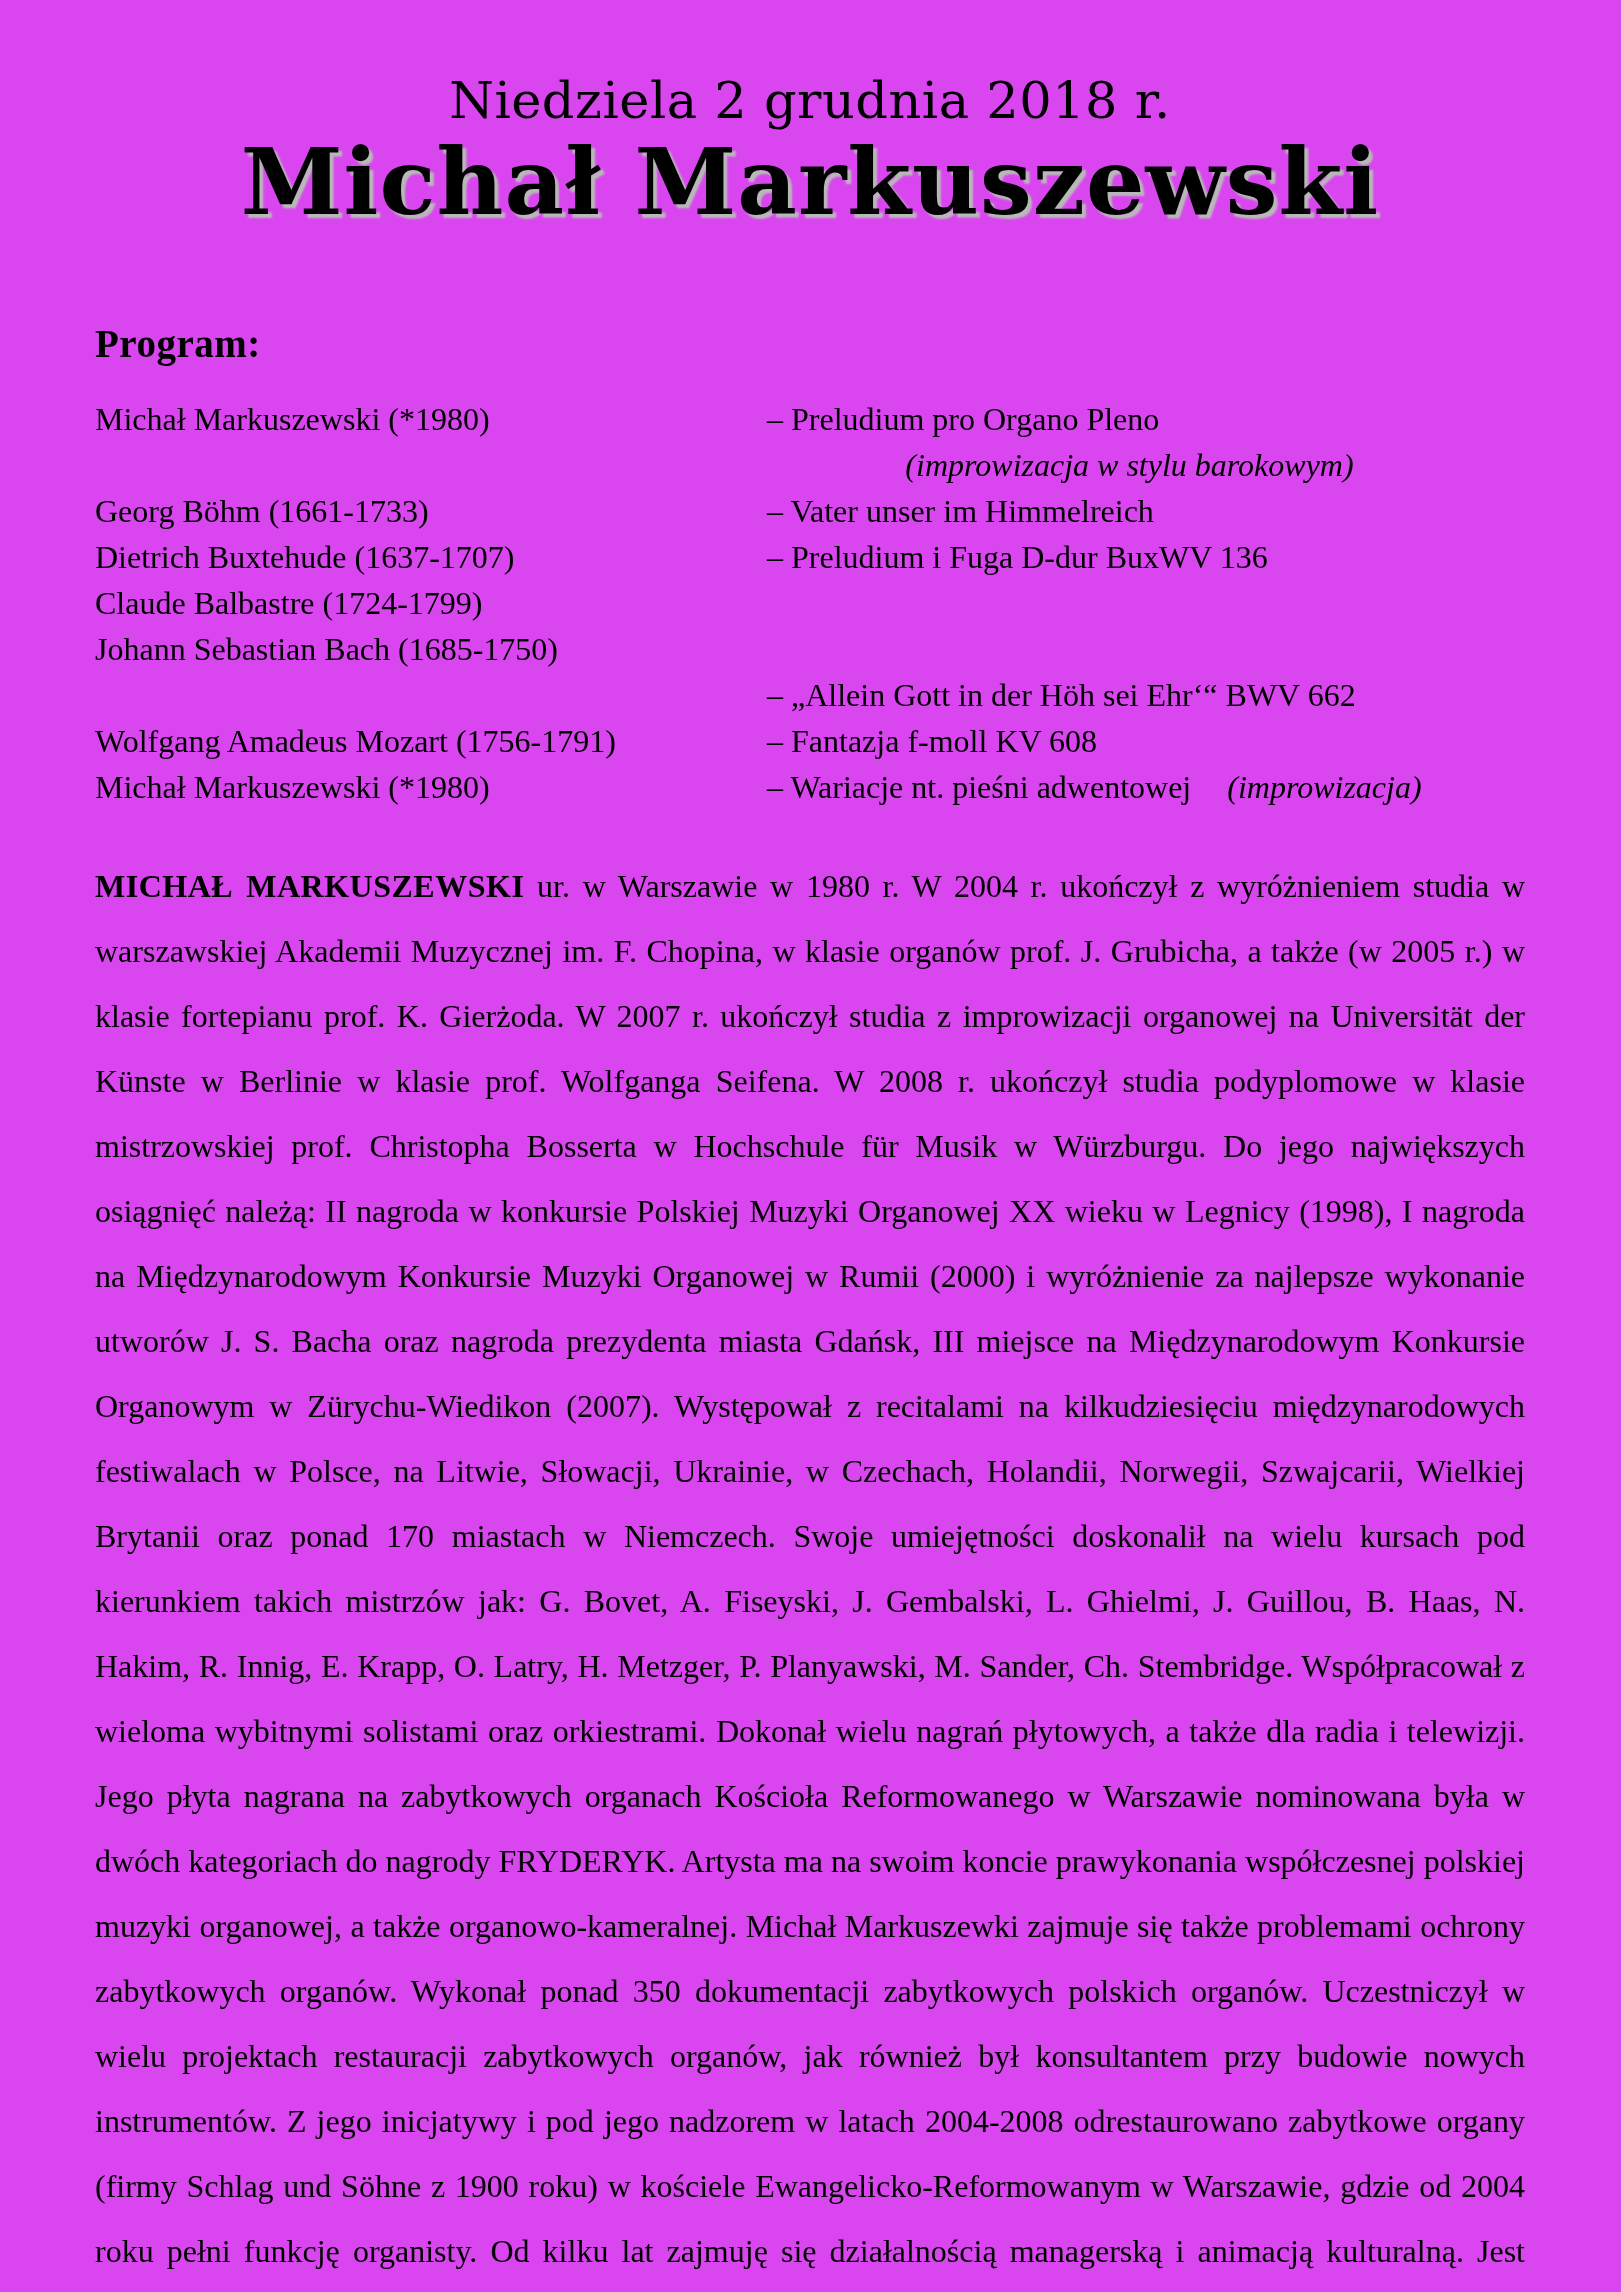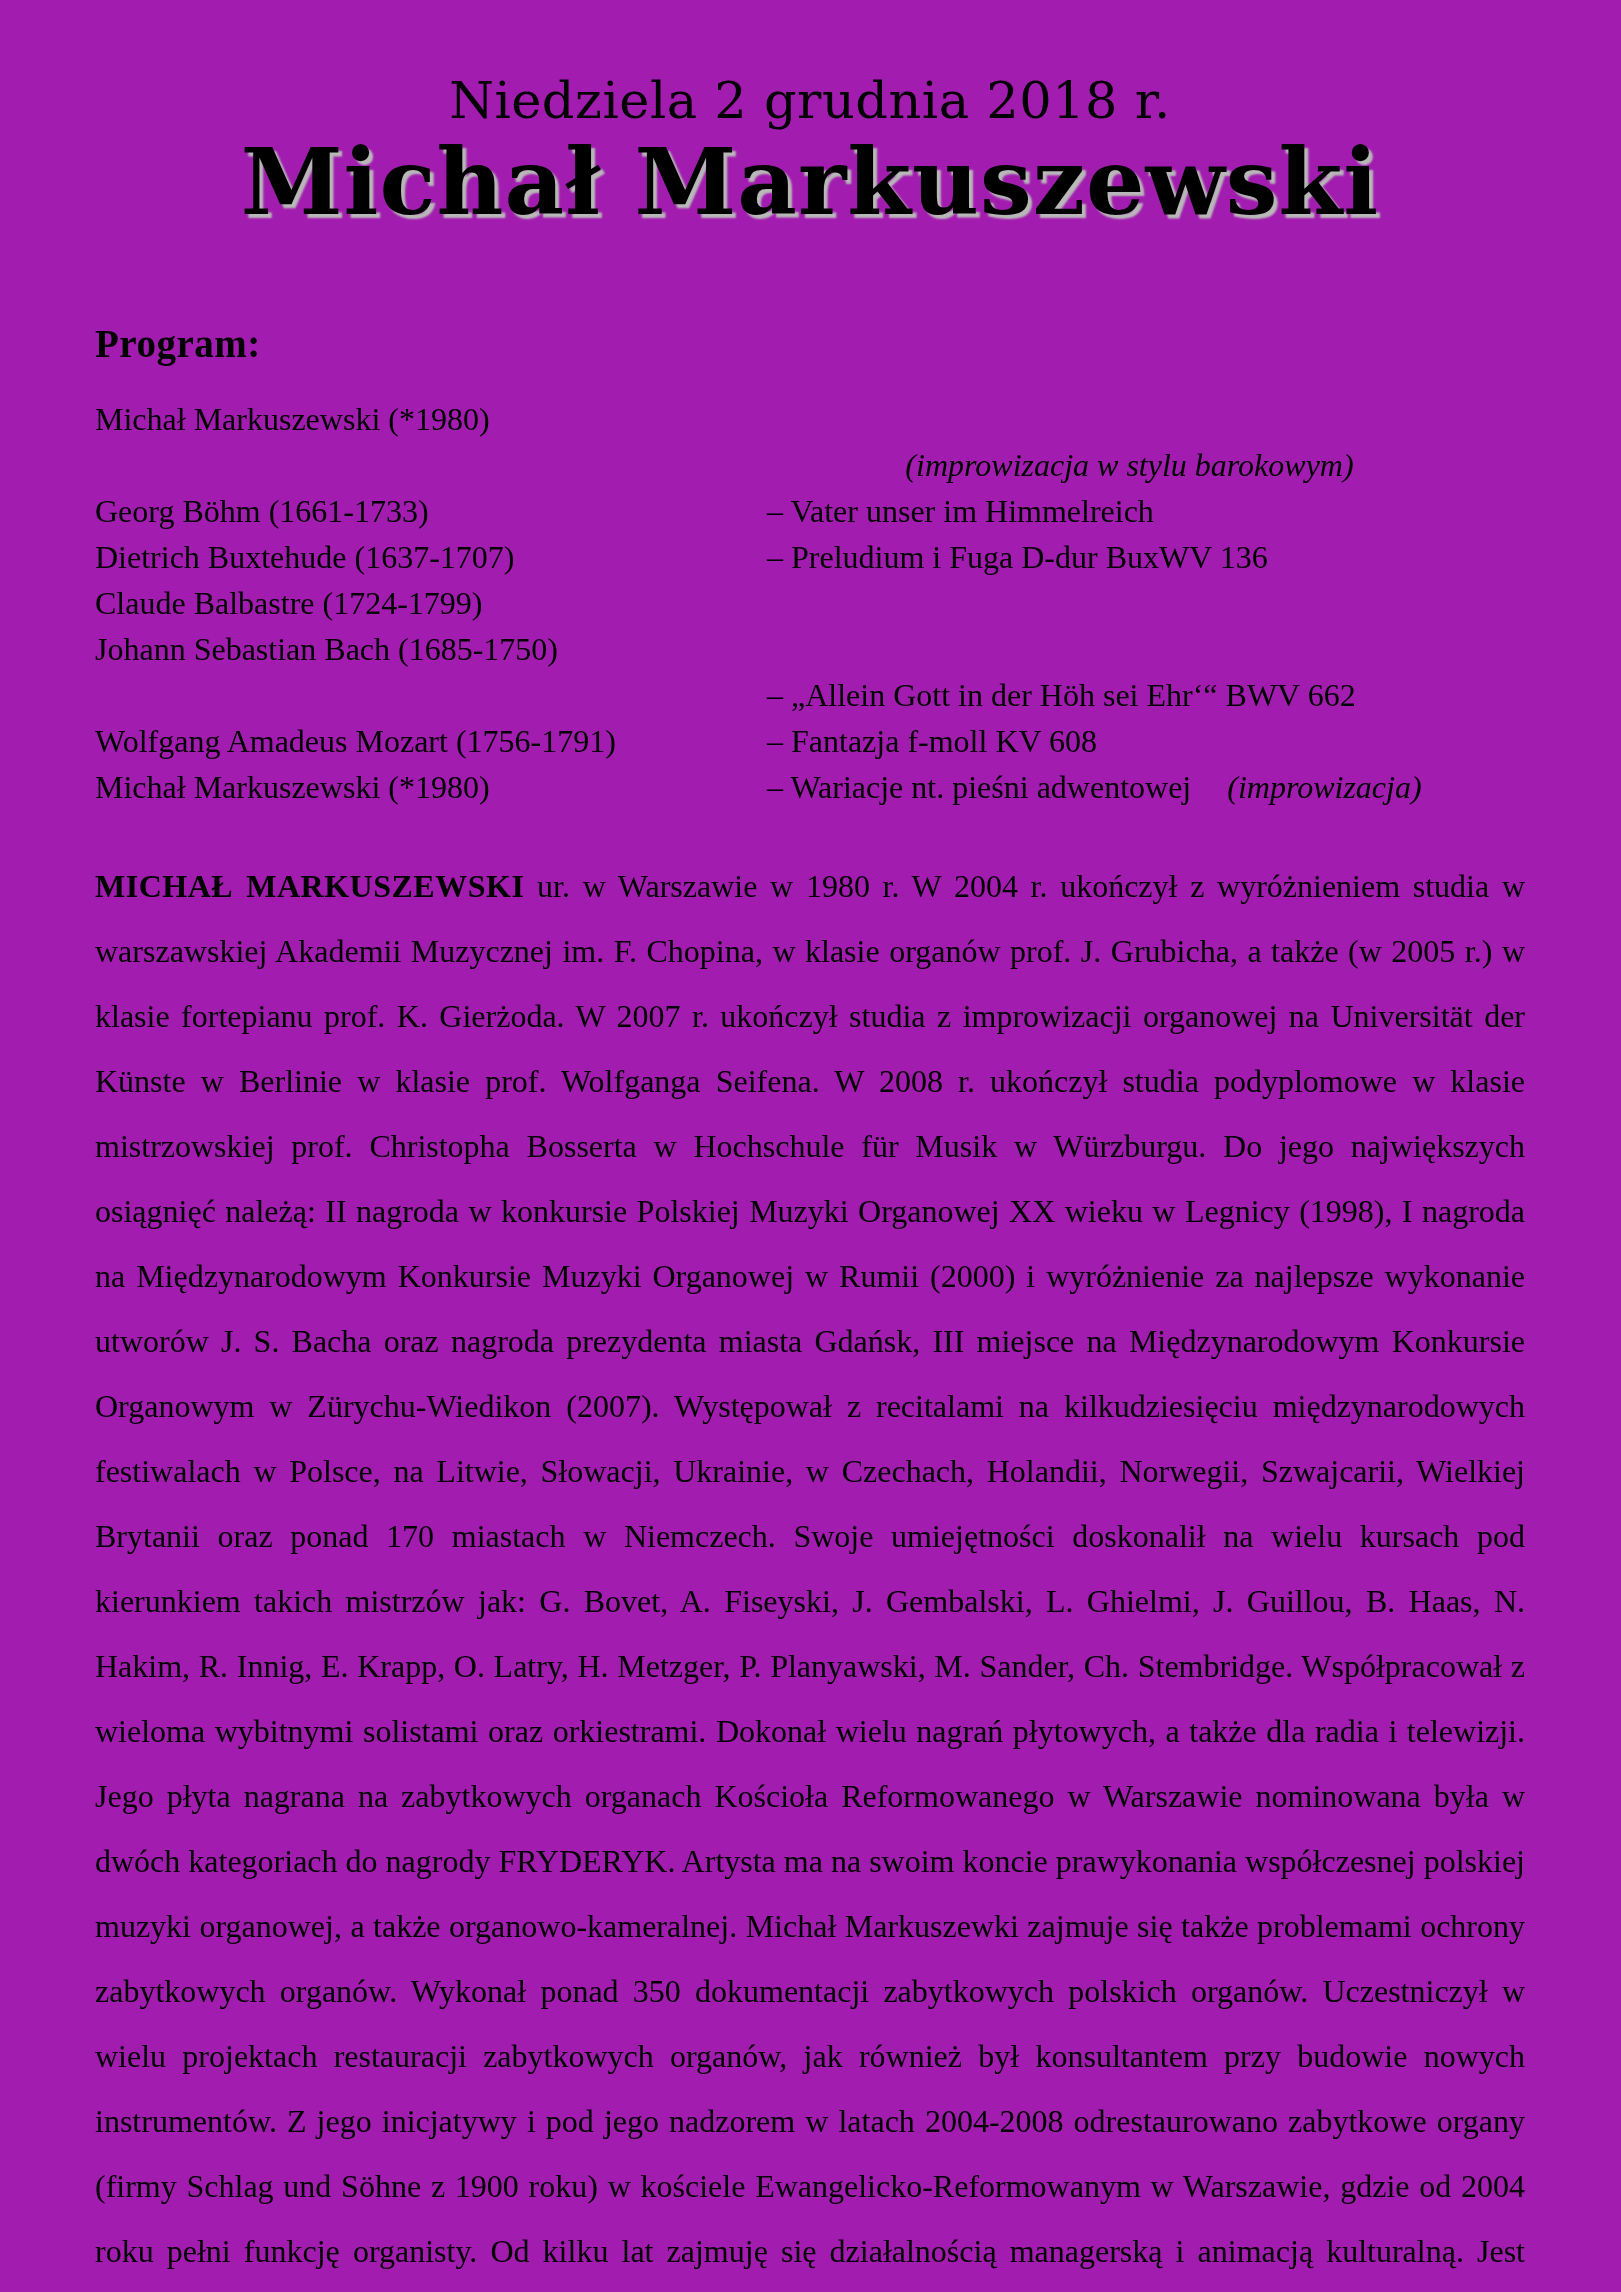--- a/index.html
+++ b/index.html
@@ -9,7 +9,7 @@
     width: 1621px;
     height: 2293px;
     margin: 0 auto;
-    background: #a21caf;
+    background: #d946ef;
     color: #000000;
     font-family: "Liberation Serif", "DejaVu Serif", serif;
     padding: 69px 96px 0 95px;

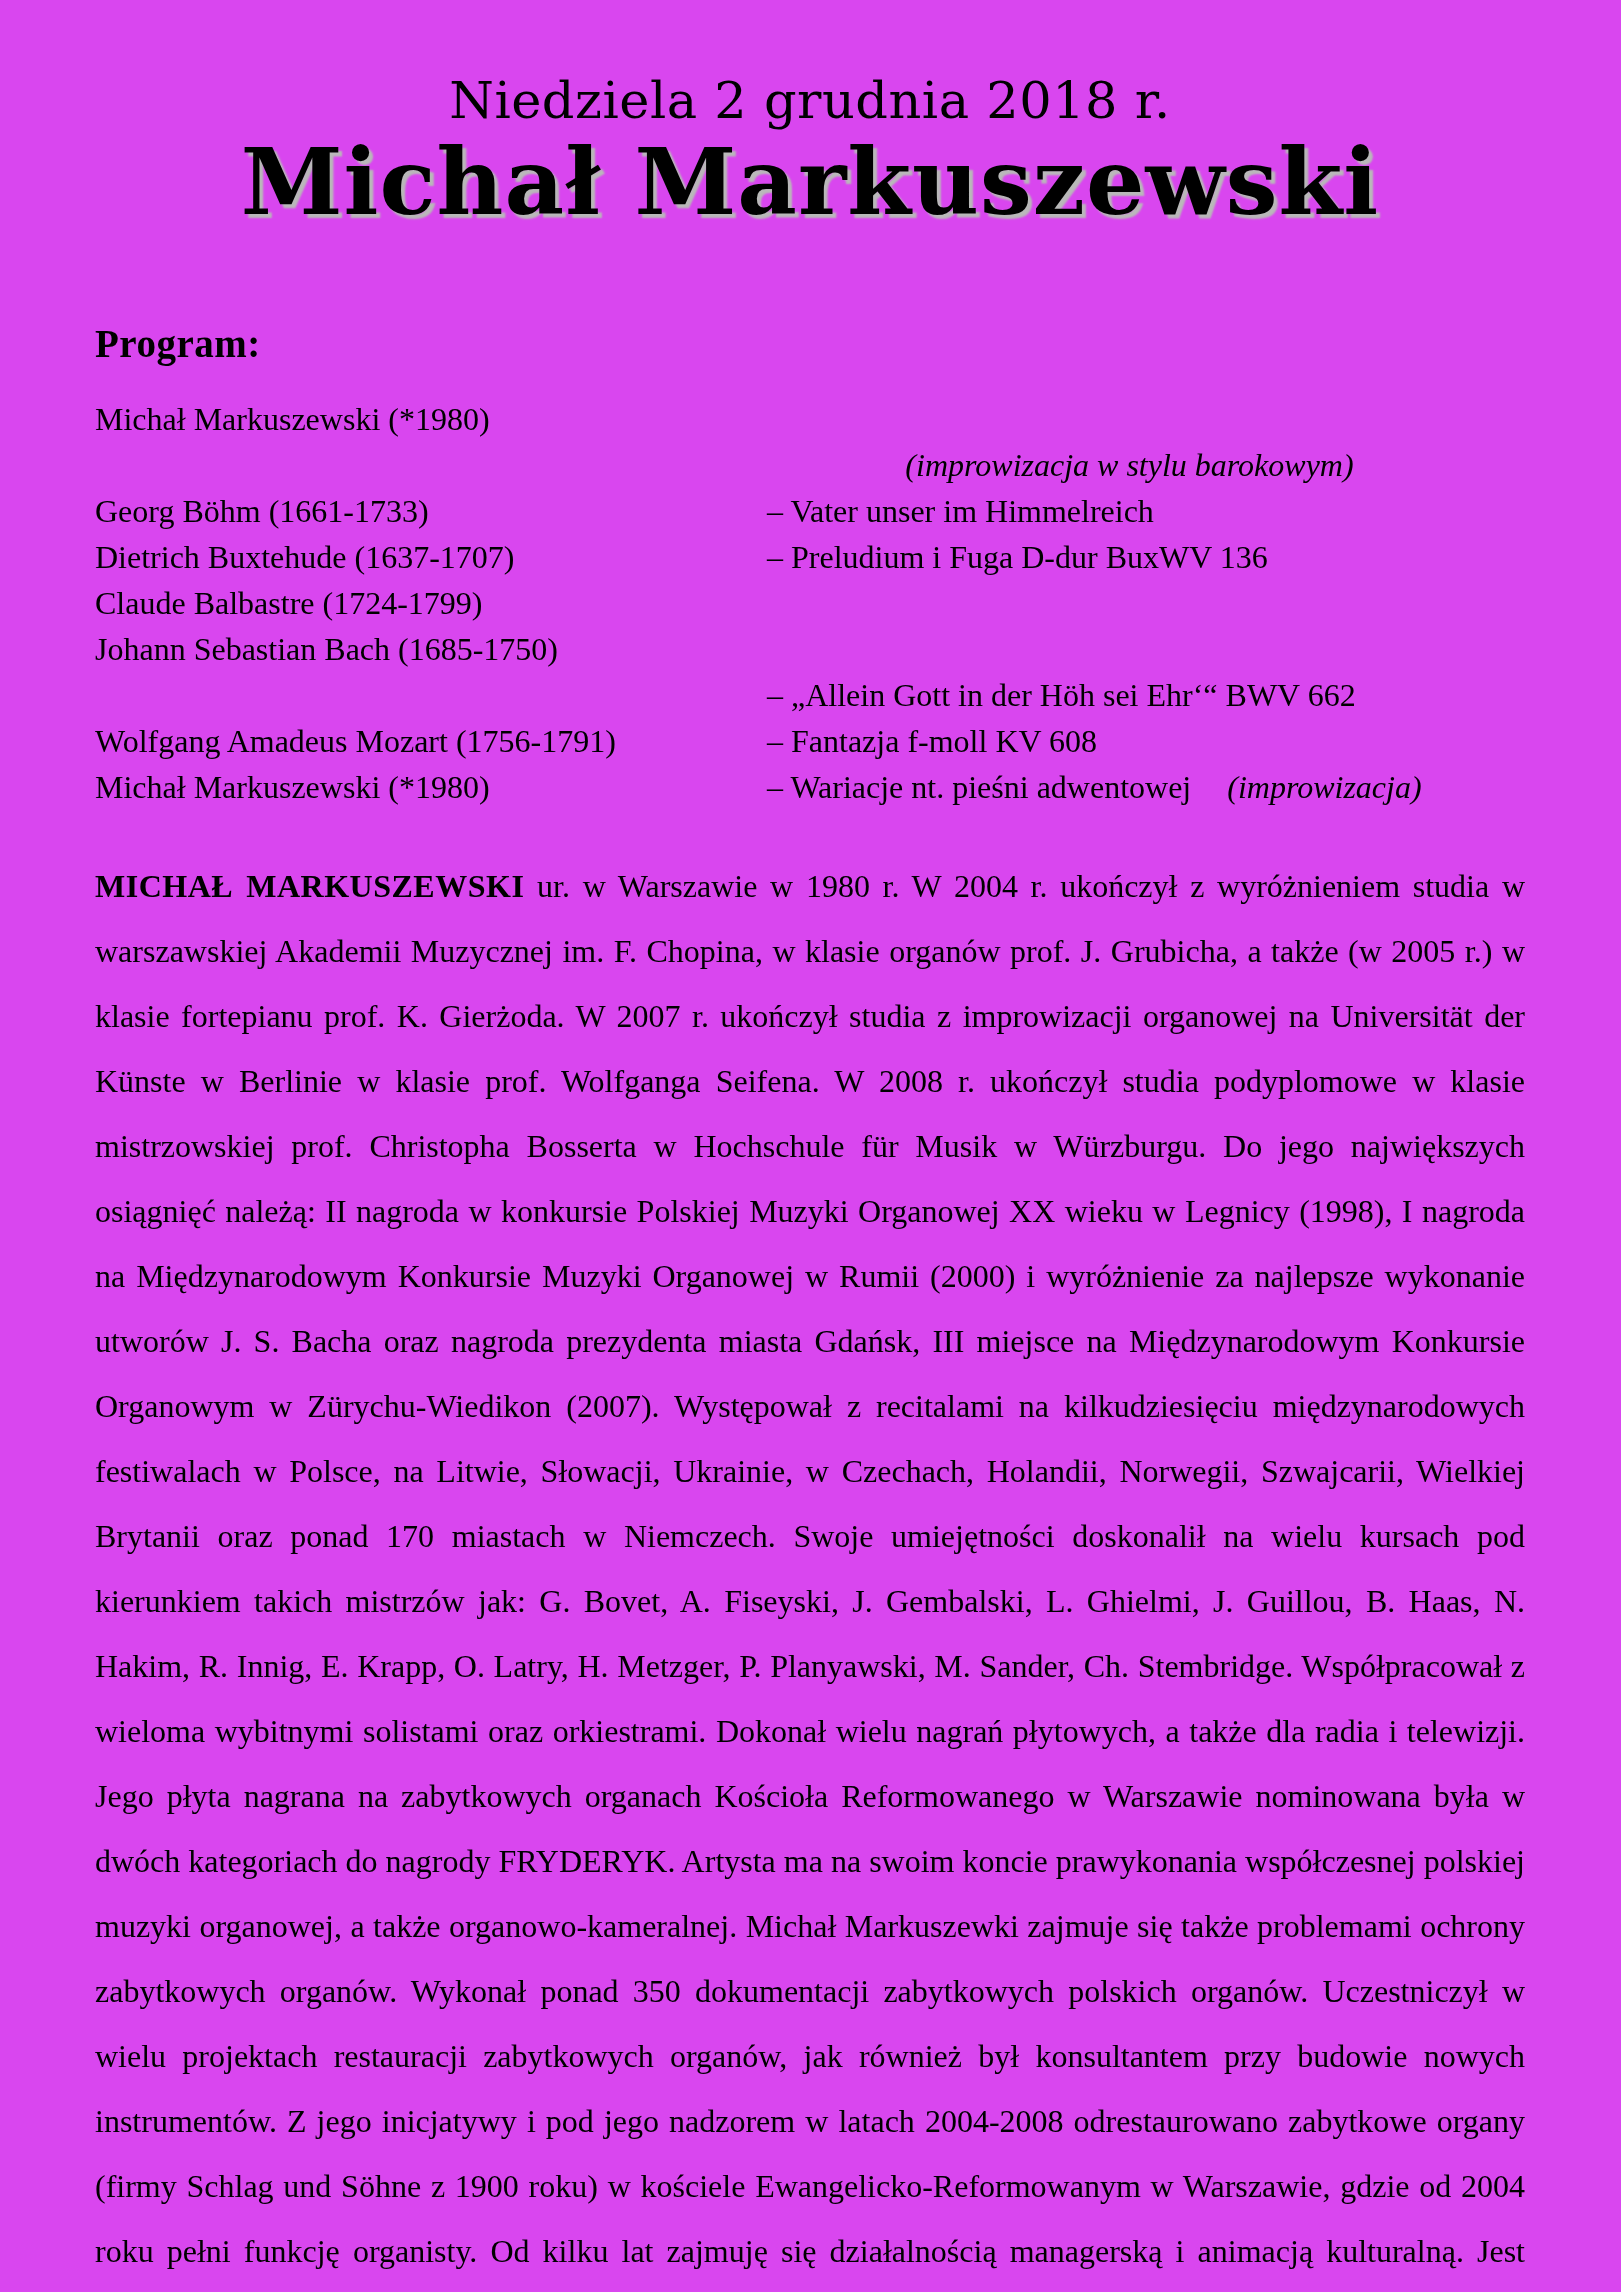--- a/index.html
+++ b/index.html
@@ -84,6 +84,7 @@
 
     <div class="prow">
       <div class="pcol-composer">Michał Markuszewski (*1980)</div>
+      <div class="pcol-piece">– Preludium pro Organo Pleno</div>
     </div>
 
     <div class="prow note">

